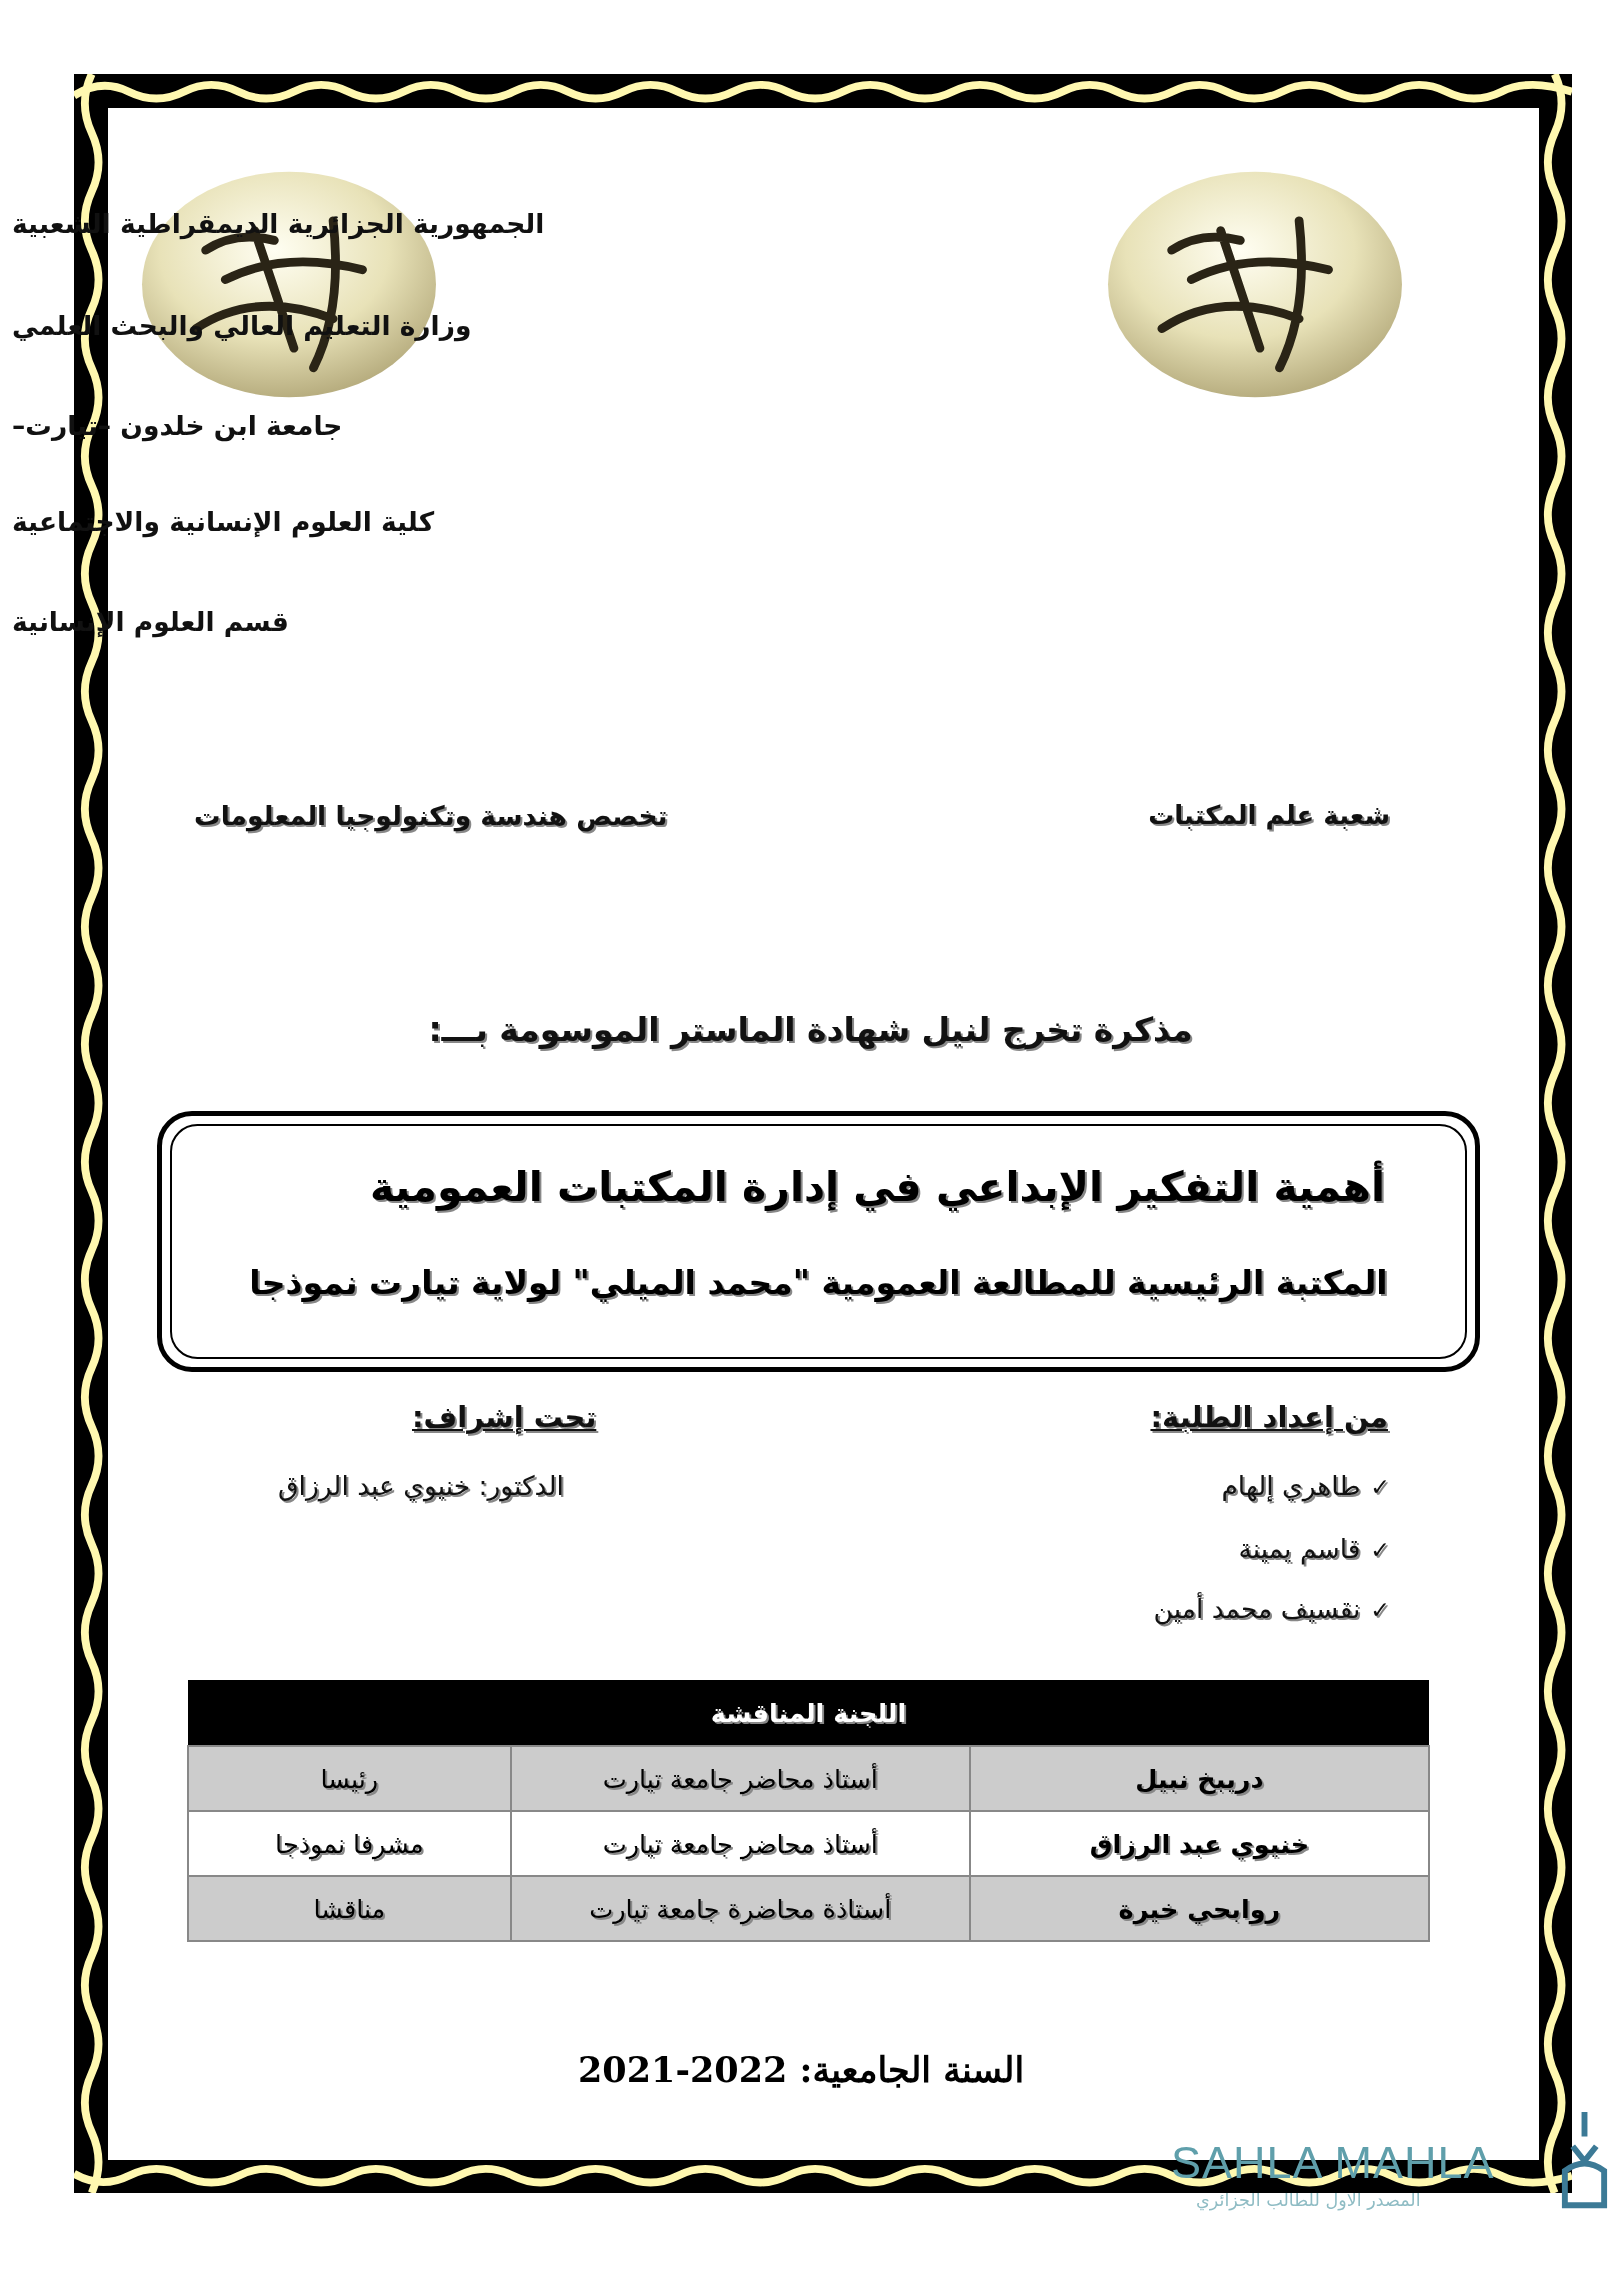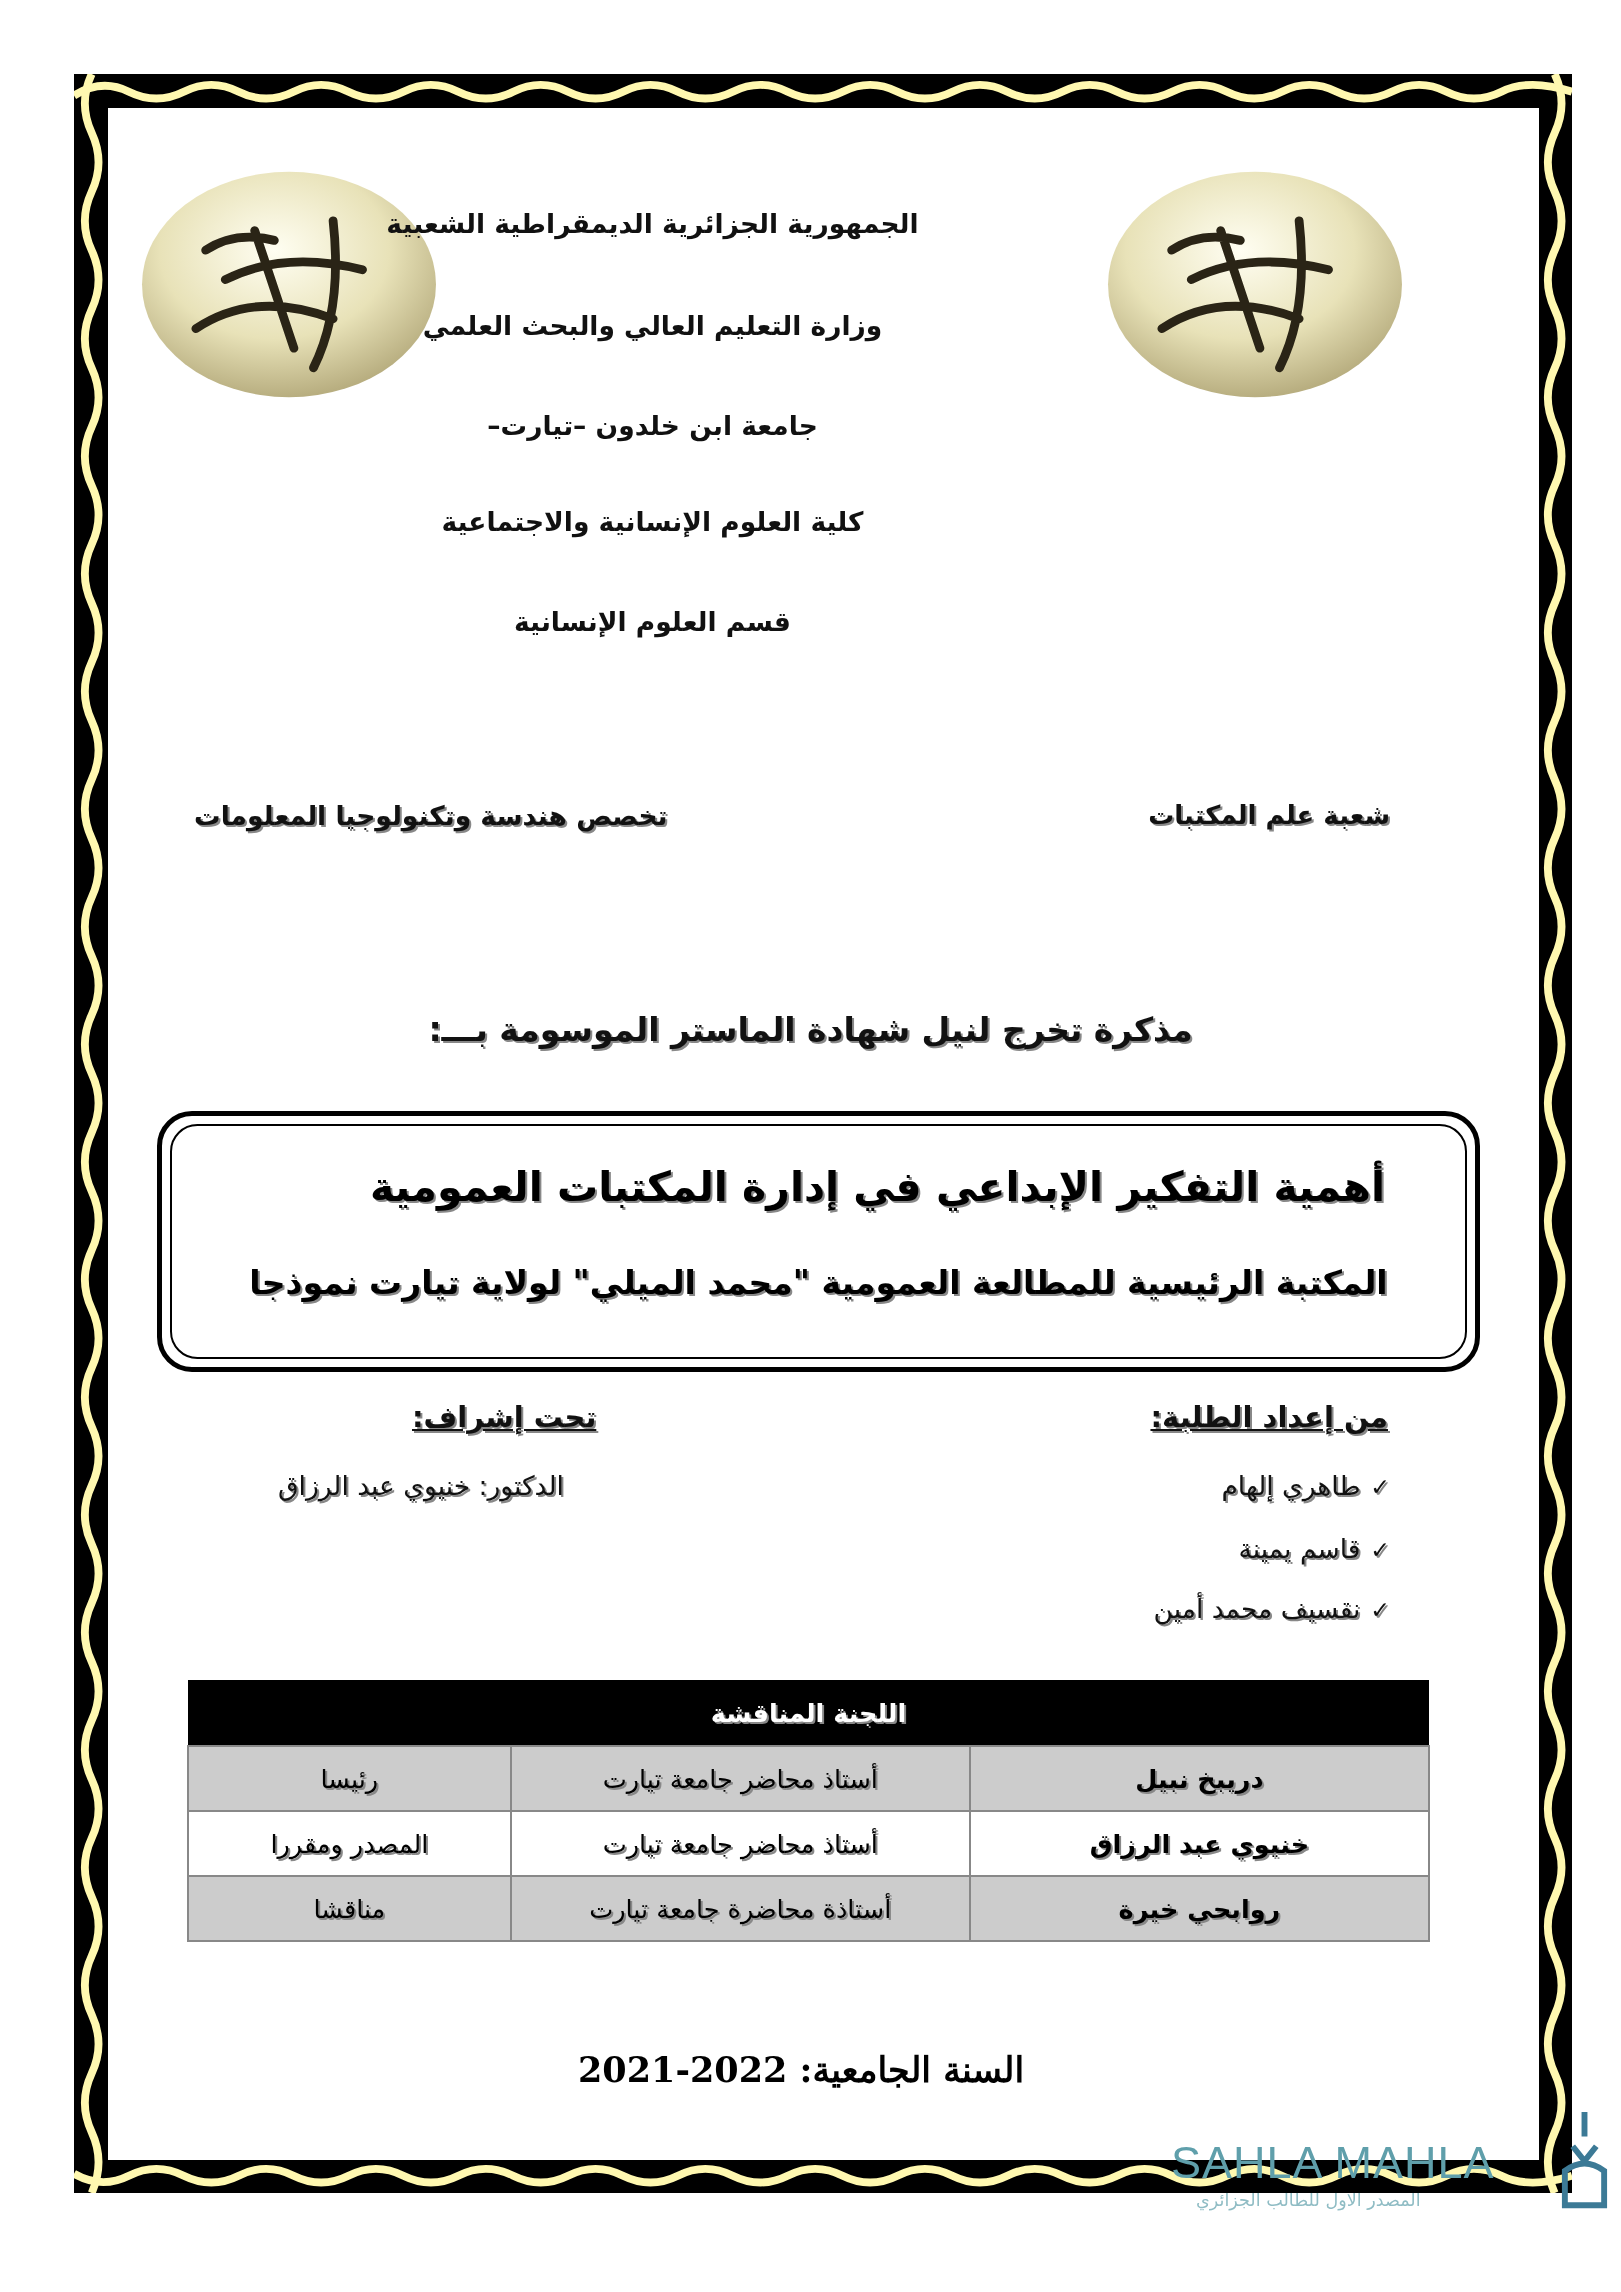--- a/index.html
+++ b/index.html
@@ -10,7 +10,7 @@
   .wave svg { display:block; }
   .logo { position:absolute; width:304px; height:245px; }
   .logo svg { width:100%; height:100%; }
-  .hdr-line { position:absolute; left:0; width:1305px; text-align:center; font-weight:bold; font-size:26.5px; color:#111; direction:rtl; }
+  .hdr-line { position:absolute; left:0; width:1305px; text-align:left; font-weight:bold; font-size:26.5px; color:#111; direction:rtl;padding-left:12px; }
   .abs { position:absolute; font-weight:bold; color:#111; direction:rtl; }
   .shadow { text-shadow:2px 2px 0 #888; }
   .title-box { position:absolute; left:157px; top:1111px; width:1323px; height:261px; border:5.9px solid #000; border-radius:35px; box-sizing:border-box; }

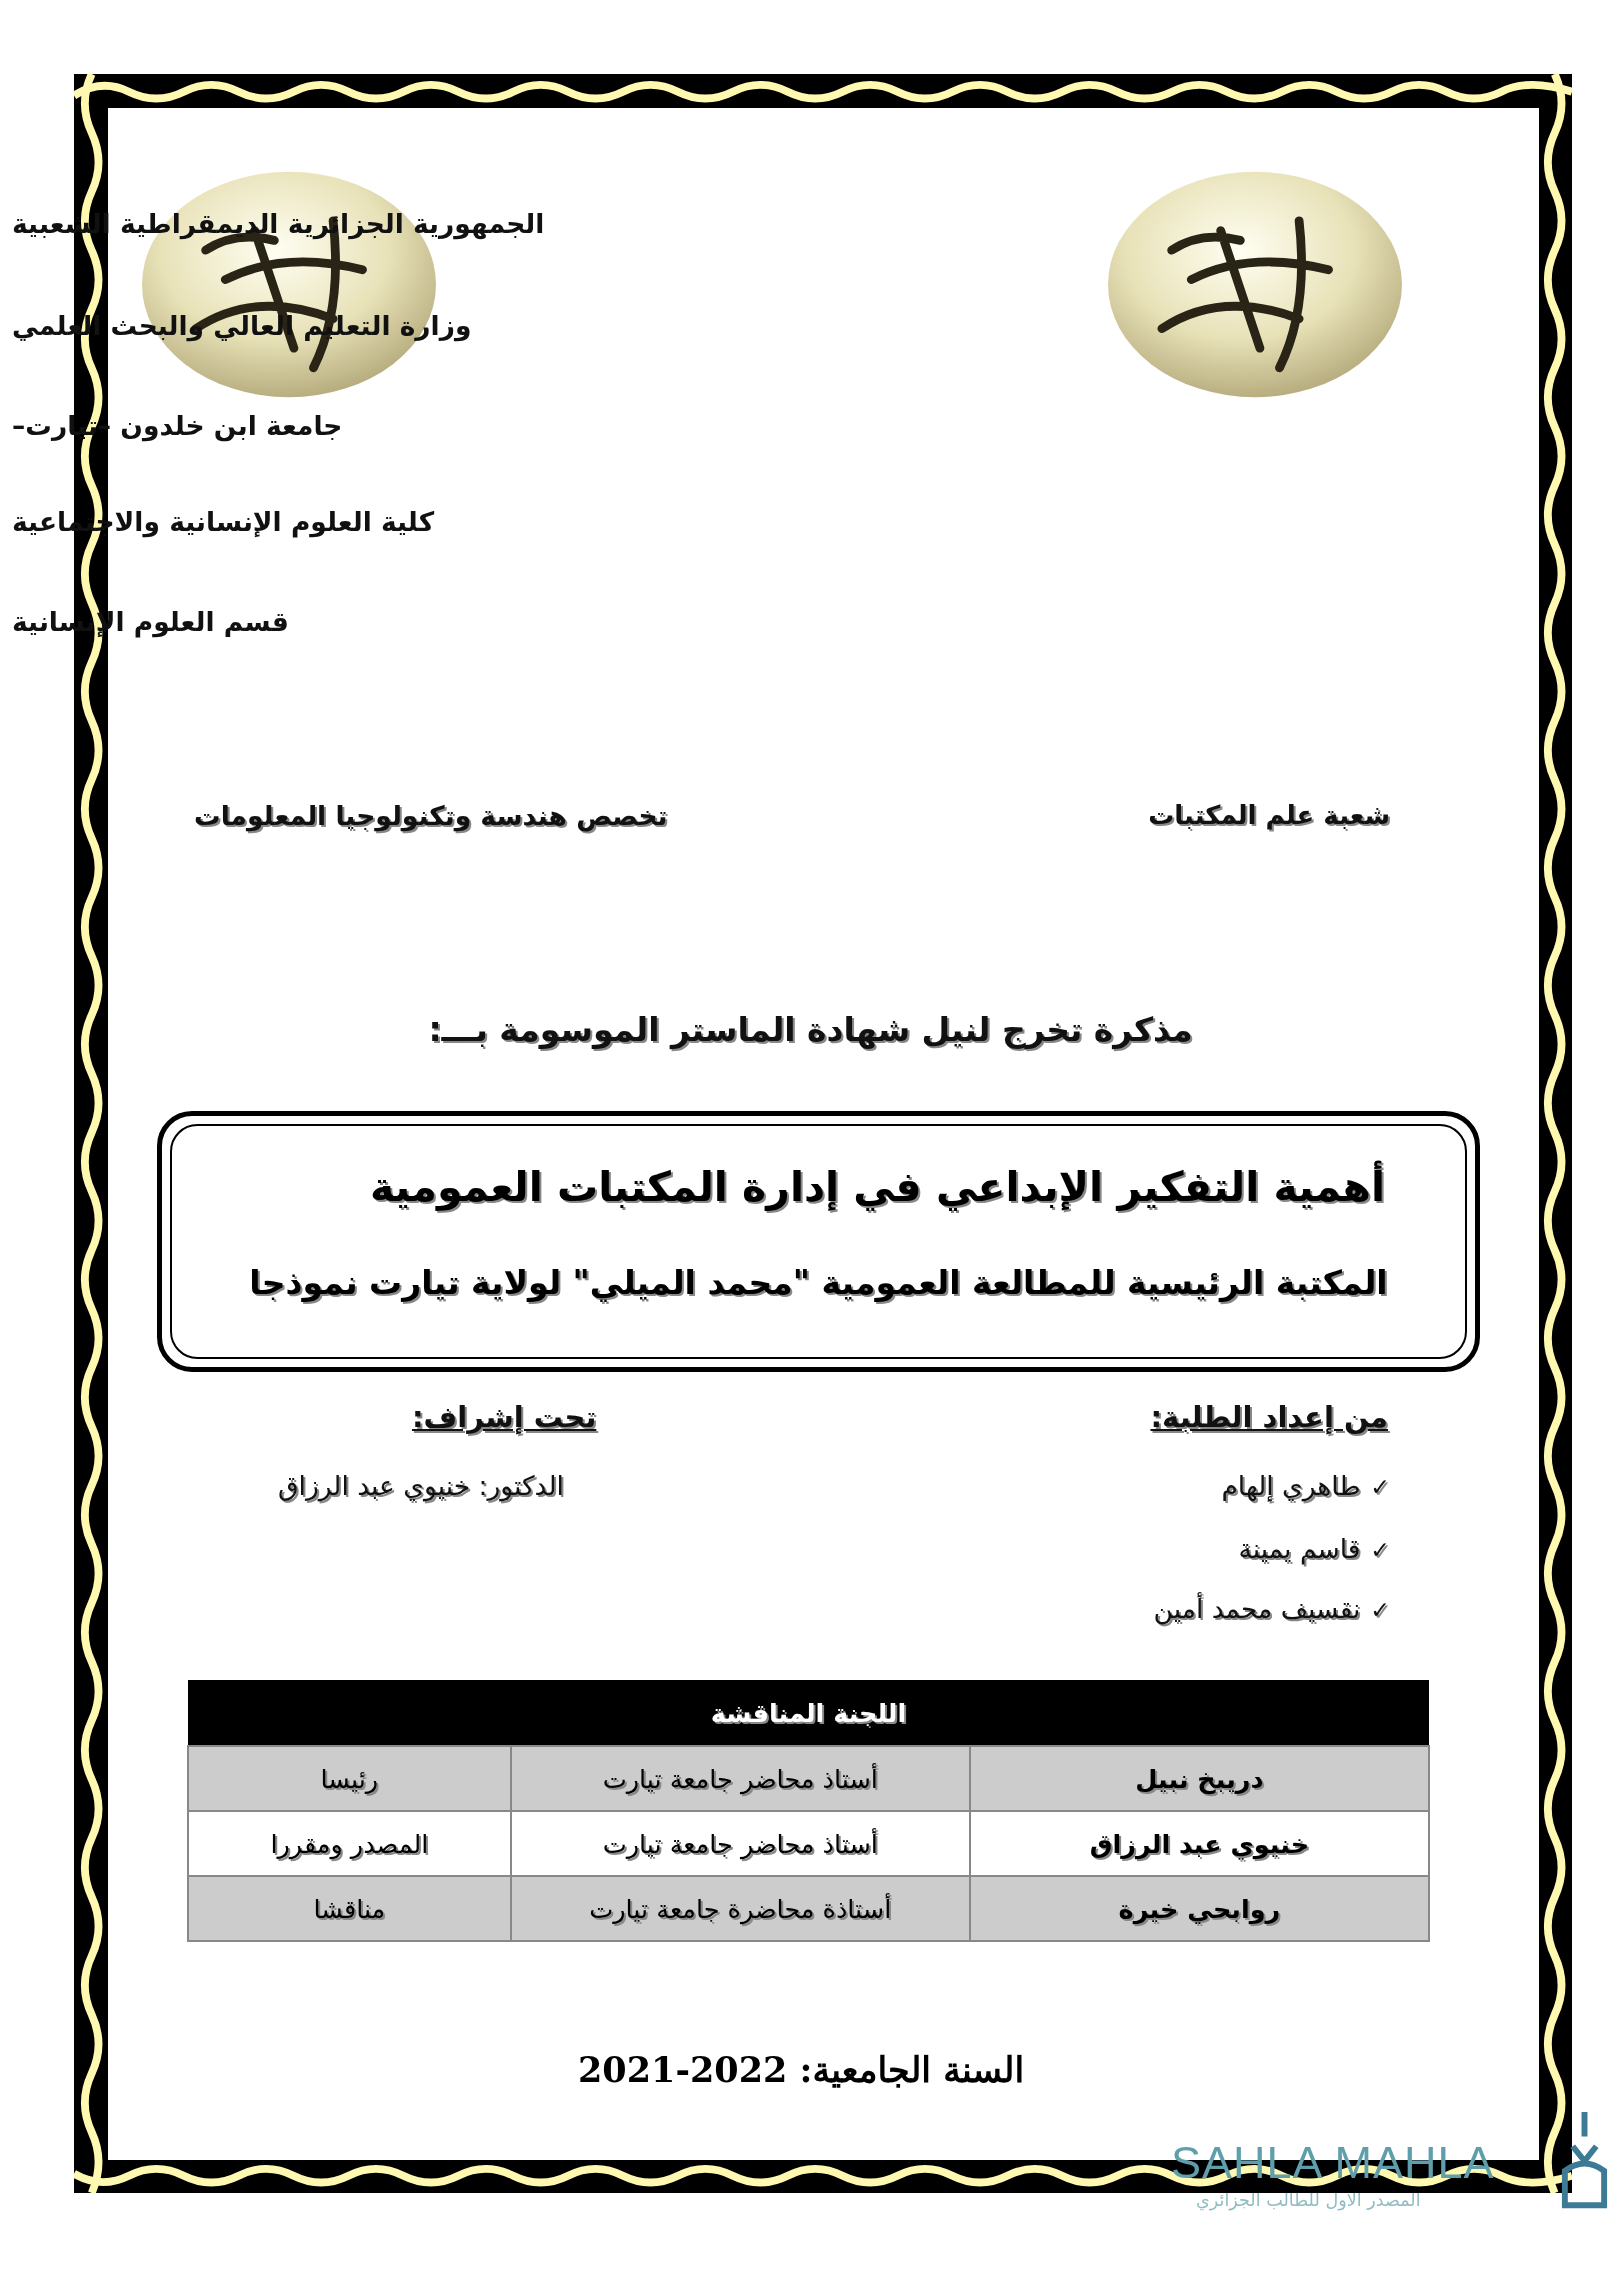--- a/index.html
+++ b/index.html
@@ -130,7 +130,7 @@
   <tr class="white">
     <td class="name shadow">خنيوي عبد الرزاق</td>
     <td class="rank shadow">أستاذ محاضر جامعة تيارت</td>
-    <td class="role shadow">المصدر ومقررا</td>
+    <td class="role shadow">مشرفا نموذجا</td>
   </tr>
   <tr class="gray">
     <td class="name shadow">روابحي خيرة</td>

